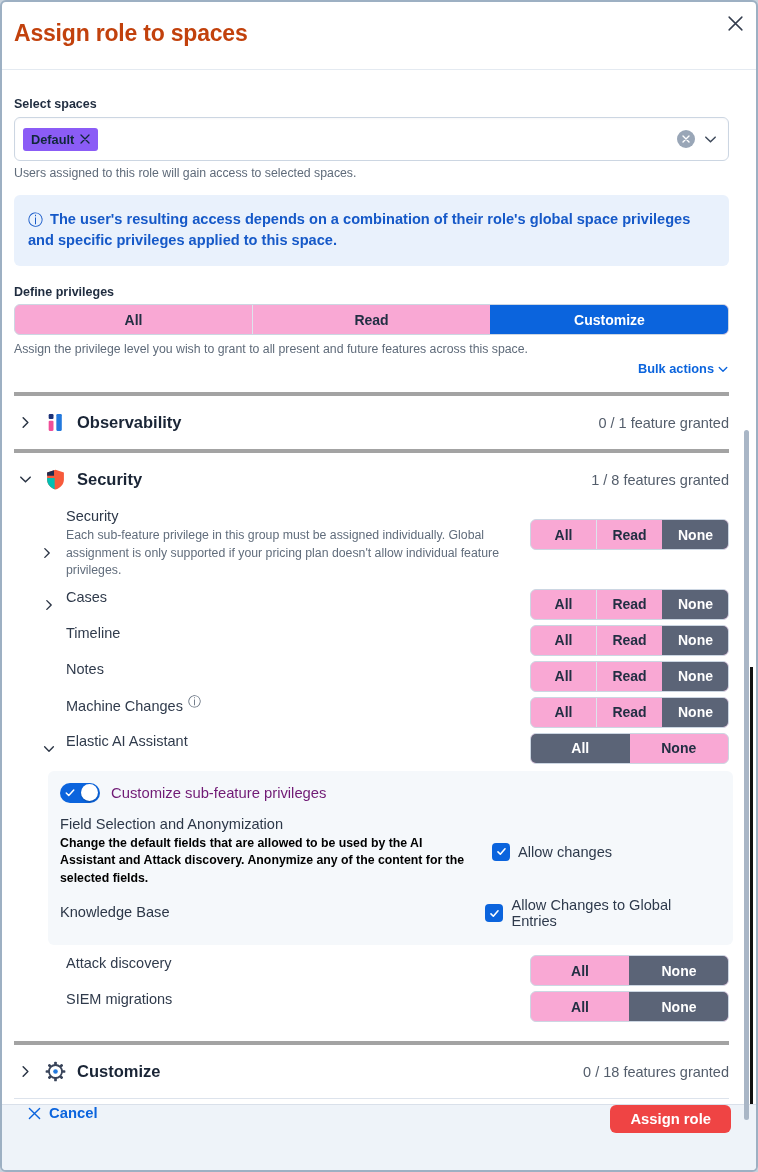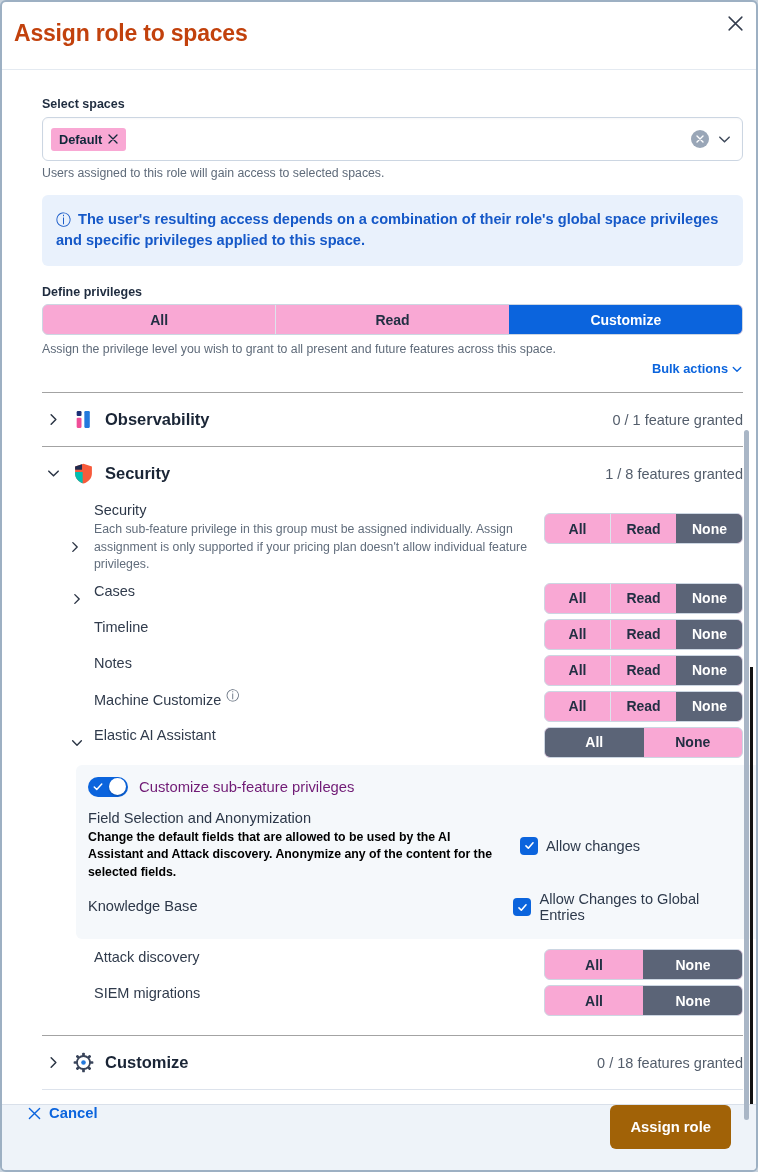--- a/index.html
+++ b/index.html
@@ -15,7 +15,7 @@
   .hdr h1 { font-size:23px; font-weight:700; color:#c2410c; letter-spacing:-0.2px; }
   .close-btn { position:absolute; top:8px; right:8px; width:26px; height:26px; display:flex; align-items:center; justify-content:center; cursor:pointer; background:none; border:none; }
   
-  .content { position:relative; padding:0 13px 0 12px;margin-left:28px; }
+  .content { position:relative; padding:0 27px 0 12px; }
   .lbl { font-size:12.5px; font-weight:700; color:#1f2c3f; }
   .mt-select { margin-top:27px; }
   .combo { margin-top:6px; height:44px; border:1px solid #ccd6e2; border-radius:6px; background:#fff; display:flex; align-items:center; padding:0 10px 0 8px; box-shadow:inset 0 1px 2px rgba(40,60,90,.04); }

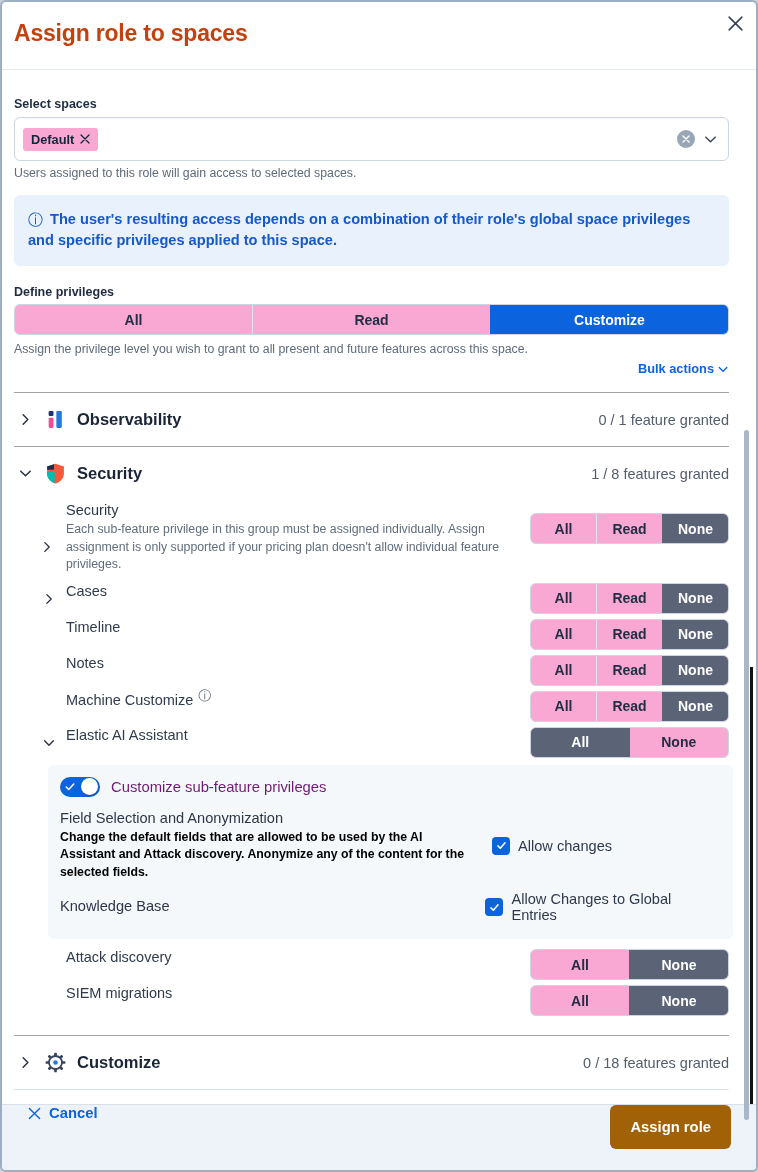--- a/index.html
+++ b/index.html
@@ -19,7 +19,7 @@
   .lbl { font-size:12.5px; font-weight:700; color:#1f2c3f; }
   .mt-select { margin-top:27px; }
   .combo { margin-top:6px; height:44px; border:1px solid #ccd6e2; border-radius:6px; background:#fff; display:flex; align-items:center; padding:0 10px 0 8px; box-shadow:inset 0 1px 2px rgba(40,60,90,.04); }
-  .badge { display:inline-flex; align-items:center; gap:6px; background:#f9a8d4; color:#10283a; font-size:12.8px; font-weight:600; padding:4px 8px; border-radius:3px; cursor:pointer; }
+  .badge { display:inline-flex; align-items:center; gap:6px; background:#8b5cf6; color:#10283a; font-size:12.8px; font-weight:600; padding:4px 8px; border-radius:3px; cursor:pointer; }
   .badge svg { display:block; }
   .combo-right { margin-left:auto; display:flex; align-items:center; gap:8px; }
   .clear-circ { width:18px; height:18px; border-radius:50%; background:#99a6b7; display:flex; align-items:center; justify-content:center; cursor:pointer; }

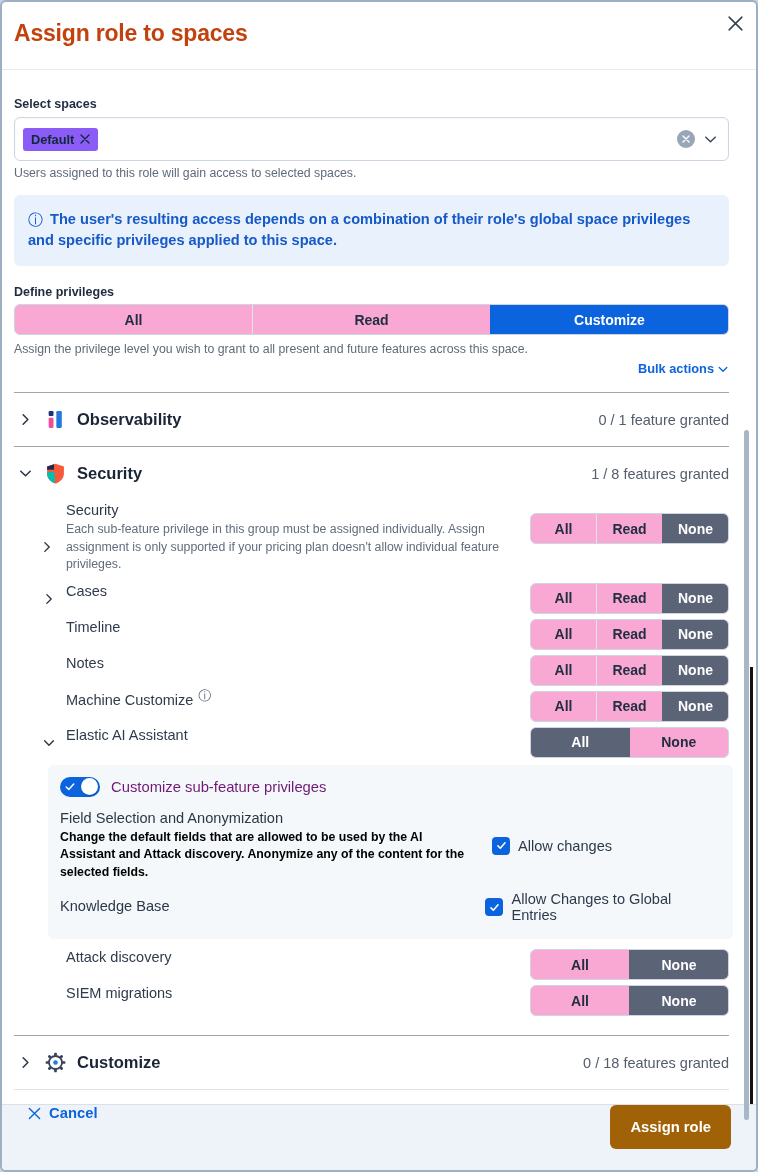--- a/index.html
+++ b/index.html
@@ -41,7 +41,7 @@
   .bulk a { color:#0b64dd; font-size:12.8px; font-weight:600; text-decoration:none; display:inline-flex; align-items:center; gap:3px; cursor:pointer; }
   
   .ftable { margin-top:15px; }
-  .sec-row { display:flex; align-items:center; gap:9px; padding:16px 0; border-top:1px solid #a3a3a3; cursor:pointer; }
+  .sec-row { display:flex; align-items:center; gap:9px; padding:16px 0; border-top:4px solid #a3a3a3; cursor:pointer; }
   .sec-row .chevbox { width:22px; display:flex; justify-content:center; }
   .sec-row .sicon { width:21px; height:21px; }
   .sec-title { font-size:16.5px; font-weight:700; color:#19python2536; color:#1a2536; margin-left:2px; }

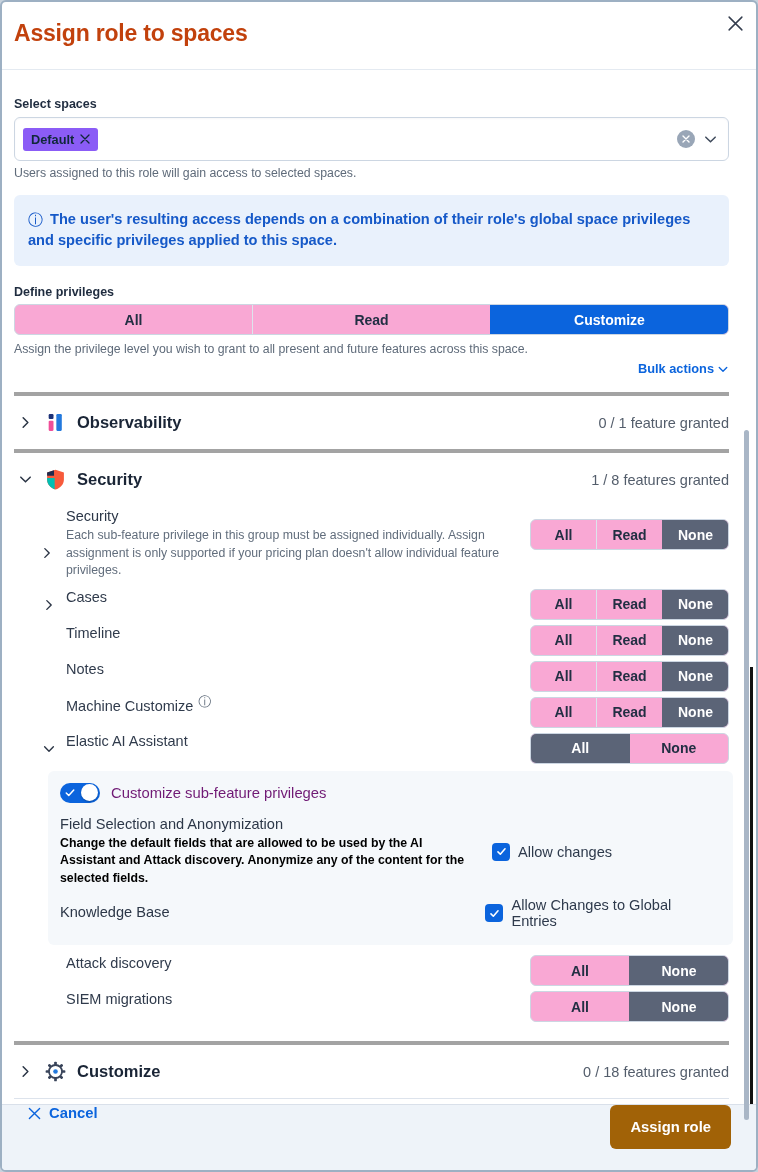--- a/index.html
+++ b/index.html
@@ -187,7 +187,7 @@
             </svg>
           <div class="grp-left">
             <div class="gtitle">Security</div>
-            <div class="gdesc">Each sub-feature privilege in this group must be assigned individually. Assign assignment is only supported if your pricing plan doesn't allow individual feature privileges.</div>
+            <div class="gdesc">Each sub-feature privilege in this group must be assigned individually. Global assignment is only supported if your pricing plan doesn't allow individual feature privileges.</div>
           </div>
           <div class="btn-group">
             <div class="gbtn">All</div>

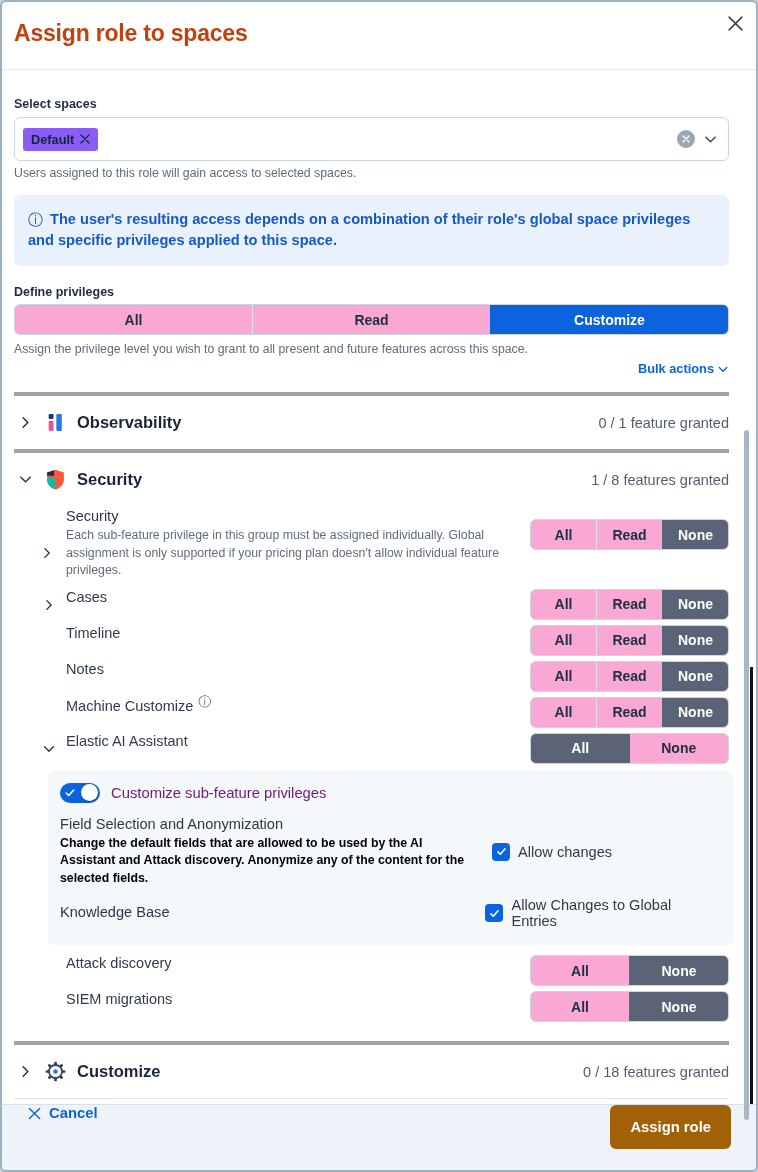--- a/index.html
+++ b/index.html
@@ -230,7 +230,7 @@
 
         <div class="frow">
           <span class="flabel">
-              <span>Machine Customize</span>
+              <span>Machine Changes</span>
               <span class="inf">ⓘ</span>
             </span>
           <div class="btn-group">

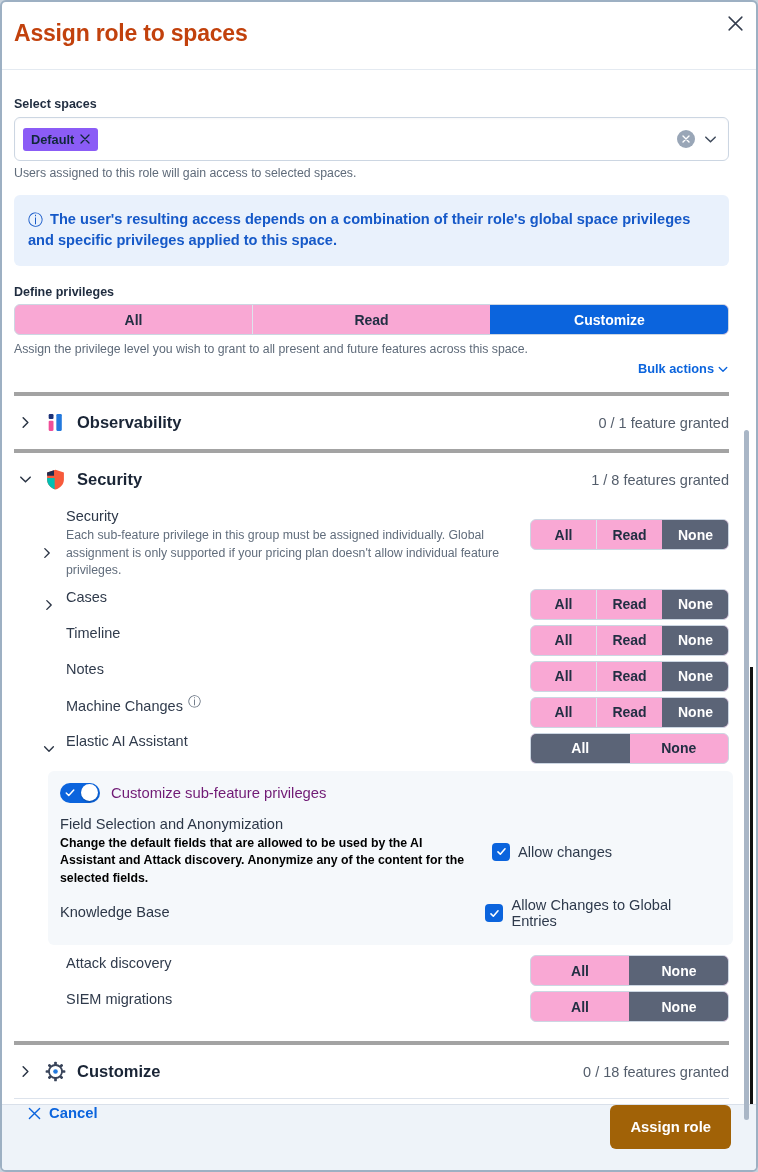--- a/index.html
+++ b/index.html
@@ -77,7 +77,7 @@
   
   .footer { position:absolute; left:0; right:0; bottom:0; height:66px; background:#eef3f9; border-top:1px solid #d9e0ea; display:flex; align-items:flex-start; justify-content:space-between; padding:0 25px 0 26px; }
   .cancel { display:flex; align-items:center; gap:8px; color:#0b64dd; font-size:14.8px; font-weight:600; text-decoration:none; cursor:pointer; }
-  .assign-btn { height:44px; padding:0 20px; background:#a16207; color:#fff; border:none; border-radius:6px; font-size:14.8px; font-weight:700; font-family:inherit; cursor:pointer; }
+  .assign-btn { height:28px; padding:0 20px; background:#ef4444; color:#fff; border:none; border-radius:6px; font-size:14.8px; font-weight:700; font-family:inherit; cursor:pointer; }
   
   .sb-light { position:absolute; right:7px; top:428px; width:5px; height:690px; background:#a9b6c6; border-radius:3px; }
   .sb-dark { position:absolute; right:3.5px; top:665px; width:2.5px; height:437px; background:#121212; }

